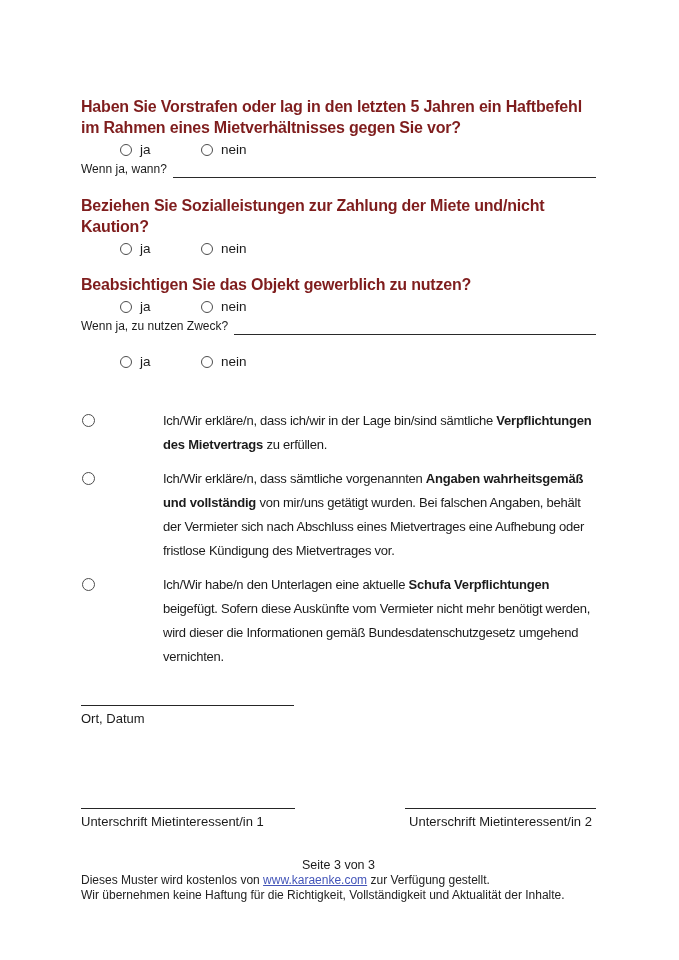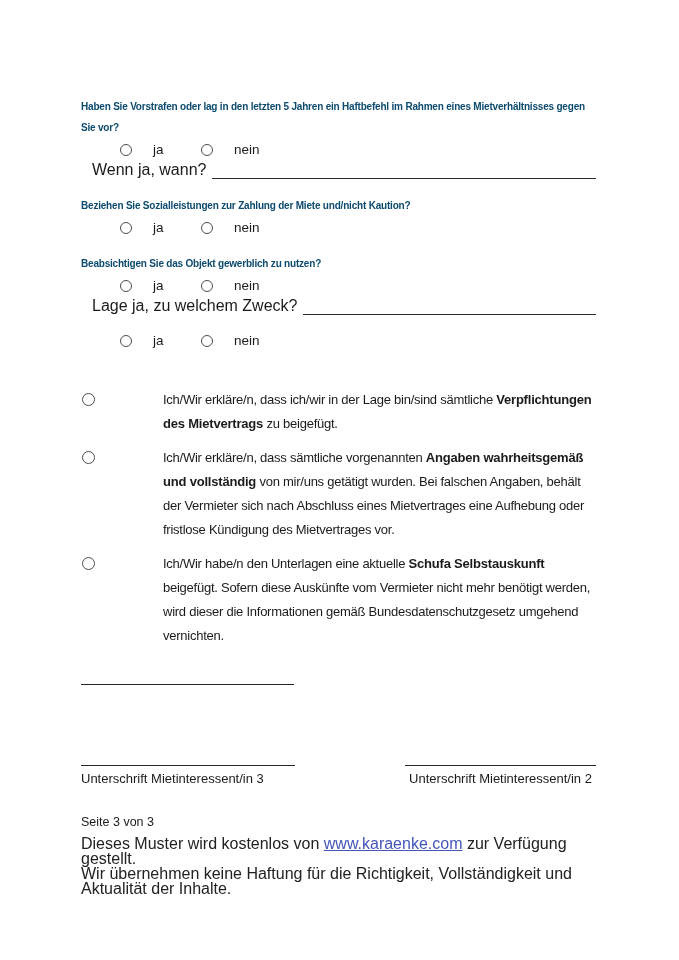--- a/index.html
+++ b/index.html
@@ -15,8 +15,8 @@
   
   .q { margin-bottom: 16px; }
   .q-heading {
-    font-weight: bold; font-size: 10px; line-height: 21px;
-    letter-spacing: -0.2px; color: #0c4a6e;
+    font-weight: bold; font-size: 16px; line-height: 21px;
+    letter-spacing: -0.2px; color: #7f1d1d;
   }
   .radio-row { display: flex; align-items: center; margin: 2px 0 0 39px; height: 19px; }
   .radio-opt { display: flex; align-items: center; gap: 21px; width: 81px; font-size: 13.5px; cursor: pointer; }

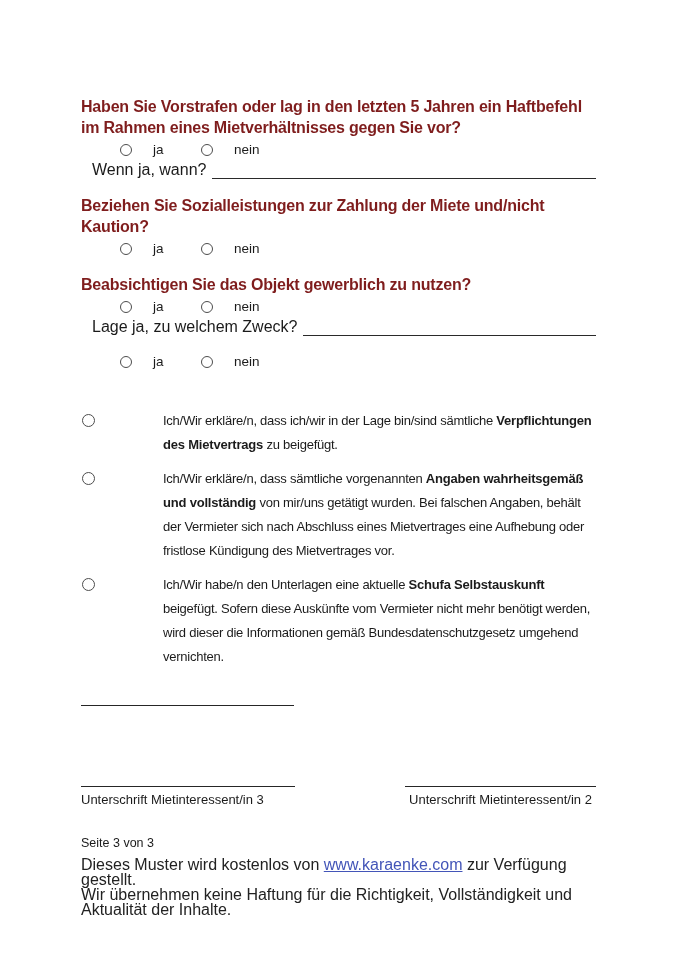--- a/index.html
+++ b/index.html
@@ -19,7 +19,7 @@
     letter-spacing: -0.2px; color: #7f1d1d;
   }
   .radio-row { display: flex; align-items: center; margin: 2px 0 0 39px; height: 19px; }
-  .radio-opt { display: flex; align-items: center; gap: 21px; width: 81px; font-size: 13.5px; cursor: pointer; }
+  .radio-opt { display: flex; align-items: center; gap: 8px; width: 81px; font-size: 13.5px; cursor: pointer; }
   .radio-opt.opt-nein { width: auto; }
   .radio-circle {
     width: 12px; height: 12px; border: 1.2px solid #4d4d4d;

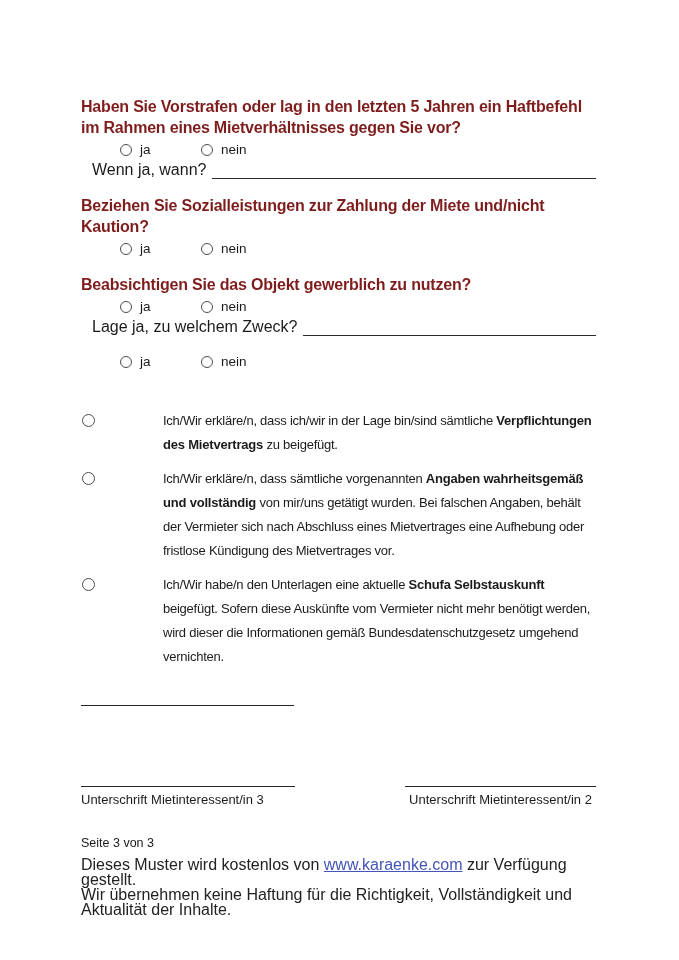--- a/index.html
+++ b/index.html
@@ -25,7 +25,7 @@
     width: 12px; height: 12px; border: 1.2px solid #4d4d4d;
     border-radius: 50%; background: #fff; flex: none; box-sizing: border-box;
   }
-  .followup { display: flex; align-items: flex-end; font-size: 16px; line-height: 19px; margin-top: 1px; margin-left: 11px; }
+  .followup { display: flex; align-items: center; font-size: 12px; line-height: 19px; margin-top: 1px; }
   .followup-label { white-space: nowrap; padding-right: 6px; }
   .answer-line { flex: 1; border-bottom: 1.2px solid #2a2a2a; height: 15px; }
 

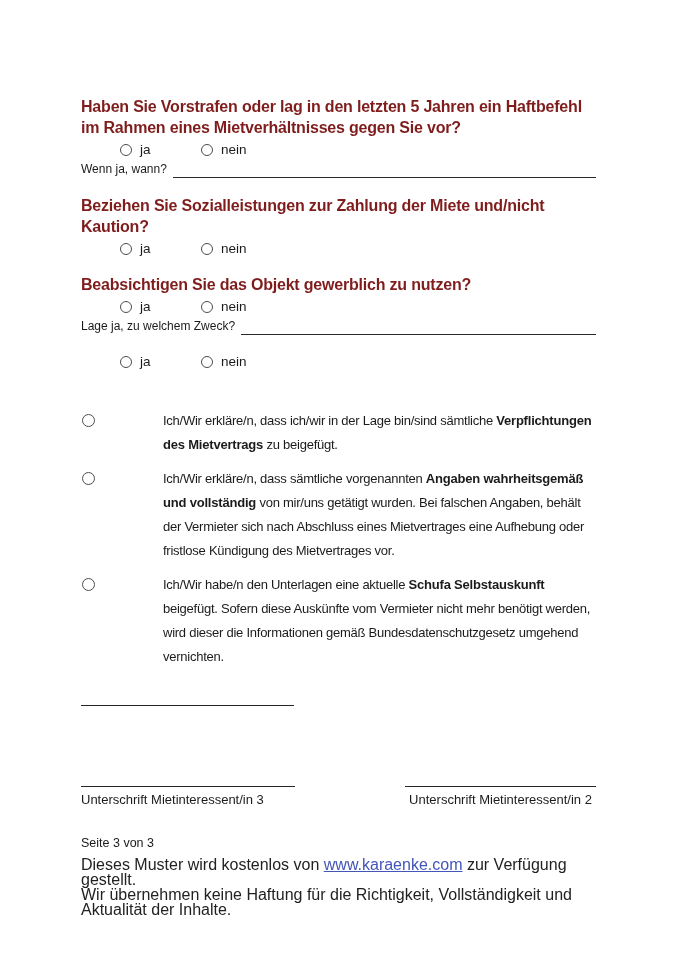--- a/index.html
+++ b/index.html
@@ -105,7 +105,7 @@
       </span>
     </div>
     <div class="followup">
-      <span class="followup-label">Lage ja, zu welchem Zweck?</span>
+      <span class="followup-label">Wenn ja, zu nutzen Zweck?</span>
       <span class="answer-line"></span>
     </div>
   </div>

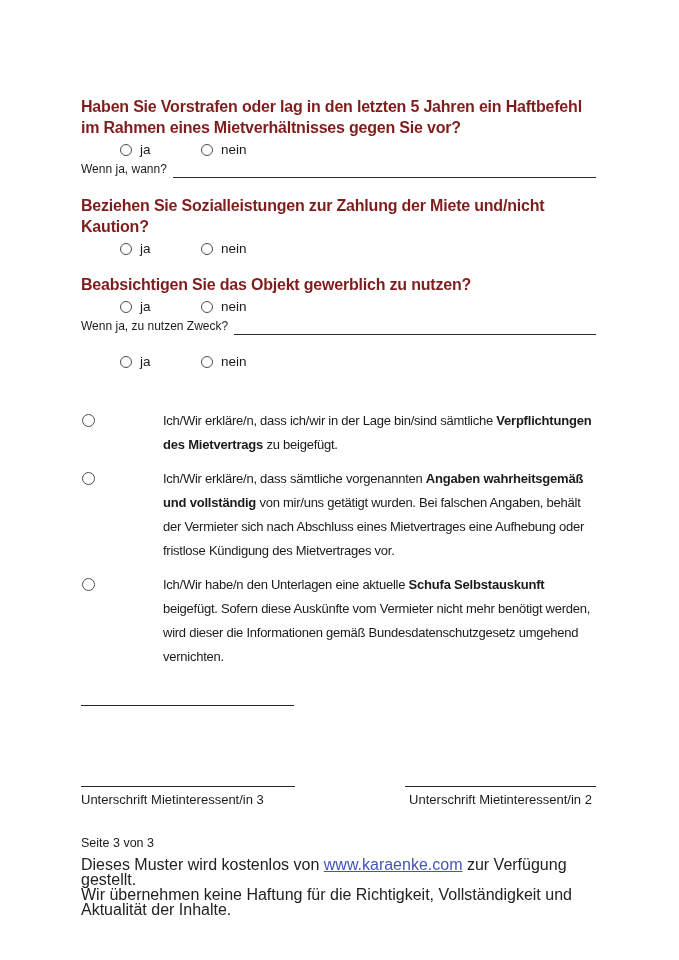--- a/index.html
+++ b/index.html
@@ -126,7 +126,7 @@
   <div class="decls">
     <div class="decl">
       <span class="decl-circle"></span>
-      <span><span>Ich/Wir erkläre/n, dass ich/wir in der Lage bin/sind sämtliche </span><b>Verpflichtungen des Mietvertrags</b><span> zu beigefügt.</span></span>
+      <span><span>Ich/Wir erkläre/n, dass ich/wir in der Lage bin/sind sämtliche </span><b>Verpflichtungen des Mietvertrags</b><span> zu erfüllen.</span></span>
     </div>
     <div class="decl">
       <span class="decl-circle"></span>

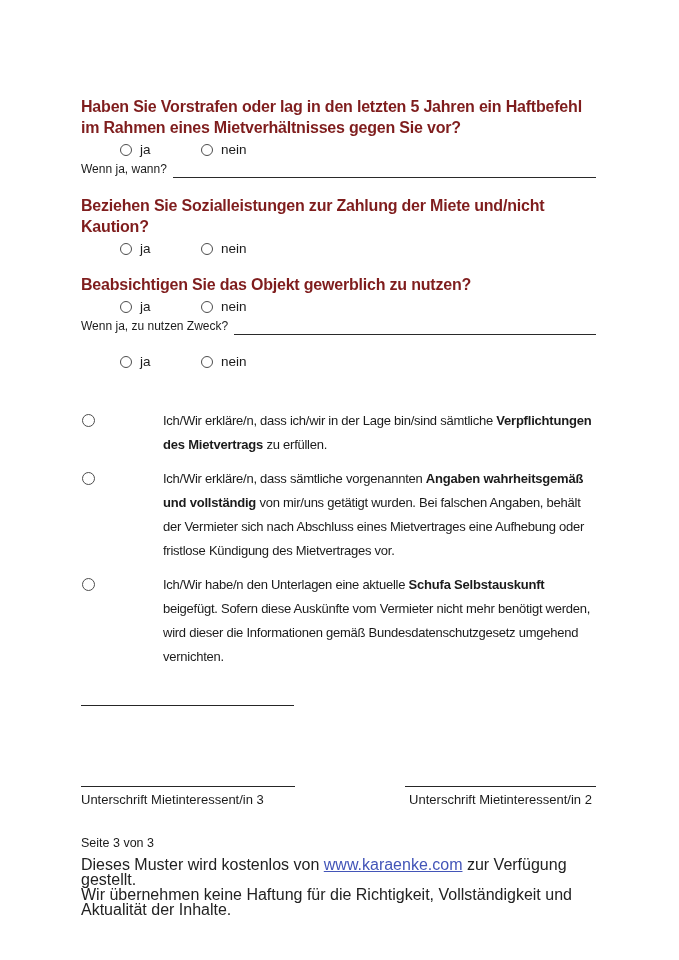--- a/index.html
+++ b/index.html
@@ -134,7 +134,7 @@
     </div>
     <div class="decl">
       <span class="decl-circle"></span>
-      <span><span>Ich/Wir habe/n den Unterlagen eine aktuelle </span><b>Schufa Selbstauskunft</b><span> beigefügt. Sofern diese Auskünfte vom Vermieter nicht mehr benötigt werden, wird dieser die Informationen gemäß Bundesdatenschutzgesetz umgehend vernichten.</span></span>
+      <span><span>Ich/Wir habe/n den Unterlagen eine aktuelle </span><b>Schufa Verpflichtungen</b><span> beigefügt. Sofern diese Auskünfte vom Vermieter nicht mehr benötigt werden, wird dieser die Informationen gemäß Bundesdatenschutzgesetz umgehend vernichten.</span></span>
     </div>
   </div>
 

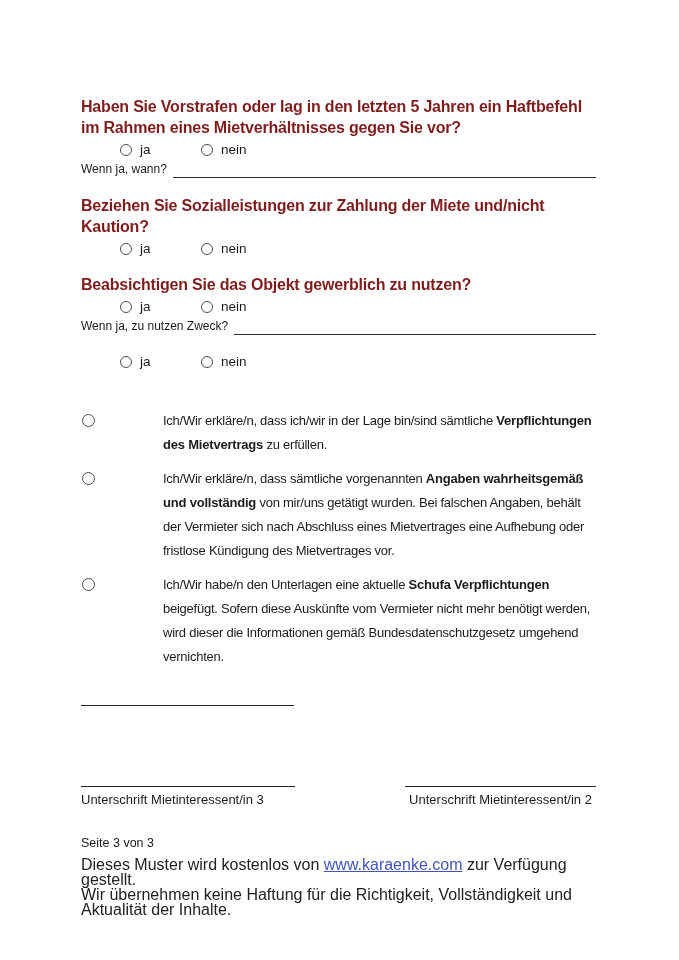--- a/index.html
+++ b/index.html
@@ -140,6 +140,7 @@
 
   <div class="ort">
     <div class="line"></div>
+    <div class="sig-label">Ort, Datum</div>
   </div>
 
   <div class="sig-row">

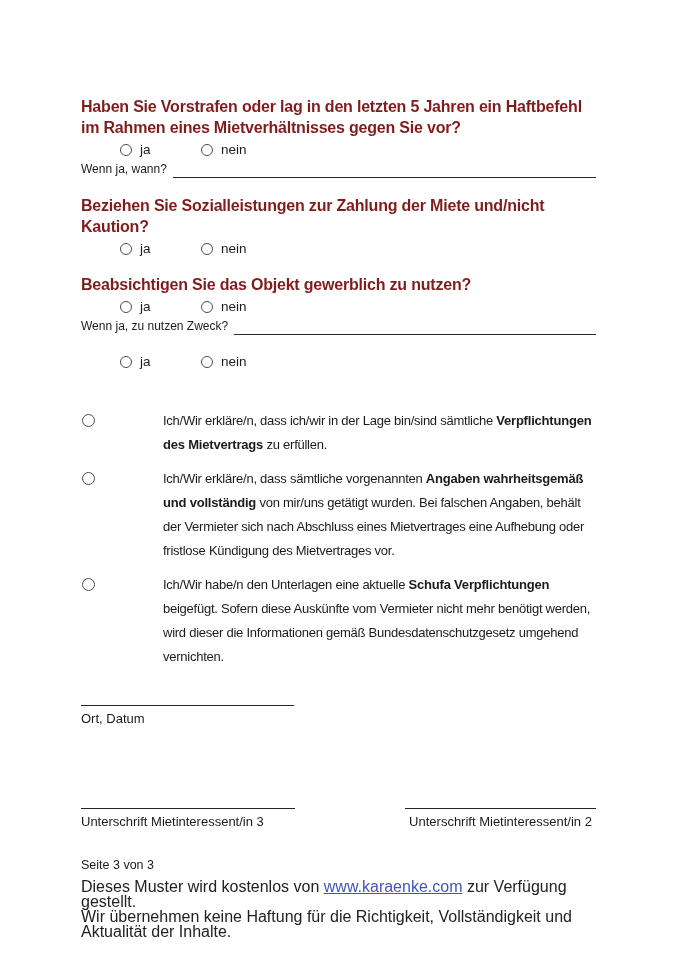--- a/index.html
+++ b/index.html
@@ -146,7 +146,7 @@
   <div class="sig-row">
     <div class="sig-col">
       <div class="line"></div>
-      <div class="sig-label">Unterschrift Mietinteressent/in 3</div>
+      <div class="sig-label">Unterschrift Mietinteressent/in 1</div>
     </div>
     <div class="sig-col right">
       <div class="line"></div>

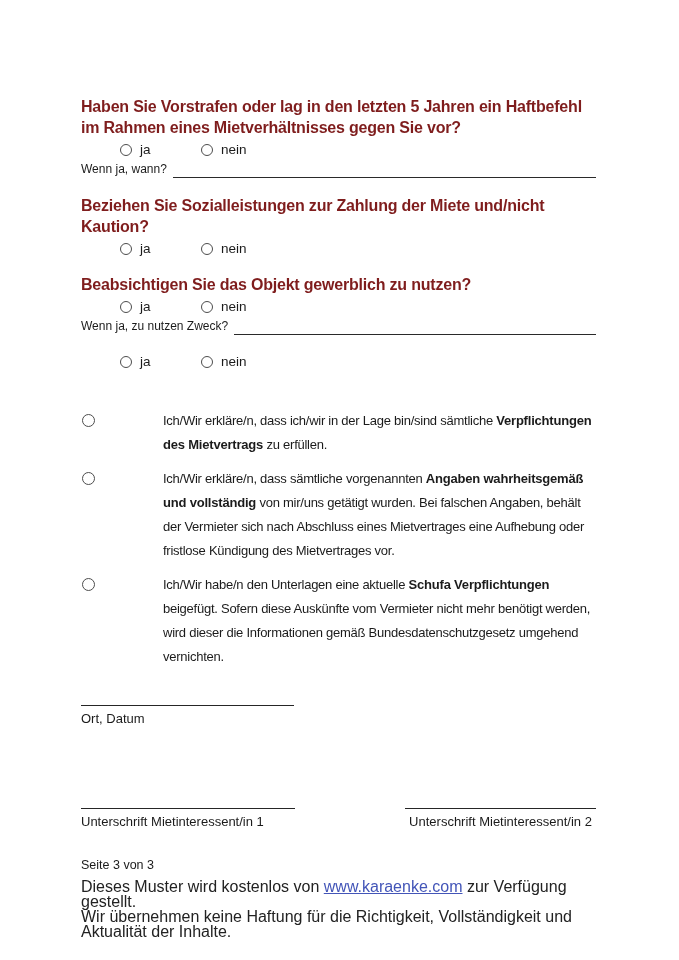--- a/index.html
+++ b/index.html
@@ -51,7 +51,7 @@
   .sig-col.right { width: 191px; text-align: center; }
 
   
-  .page-num { text-align: left; font-size: 12.5px; line-height: 16px; margin-top: 26px; color: #1b1b1b; }
+  .page-num { text-align: center; font-size: 12.5px; line-height: 16px; margin-top: 26px; color: #1b1b1b; }
   .footer { margin-top: 6px; font-size: 16px; line-height: 15px; color: #222222; }
   .footer-link { text-decoration: underline; cursor: pointer; }
 </style>

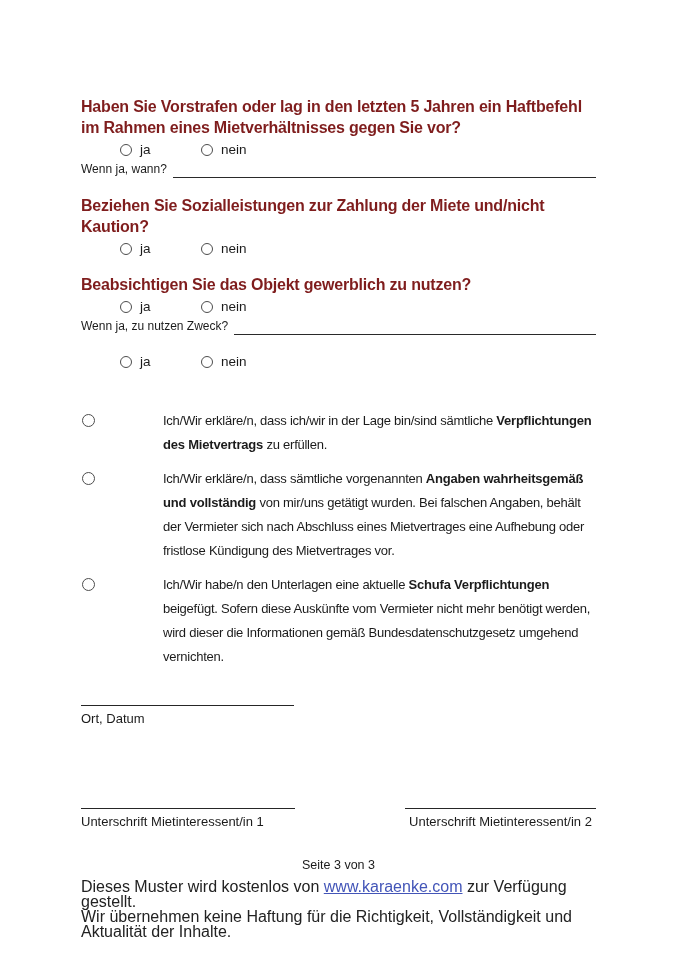--- a/index.html
+++ b/index.html
@@ -52,7 +52,7 @@
 
   
   .page-num { text-align: center; font-size: 12.5px; line-height: 16px; margin-top: 26px; color: #1b1b1b; }
-  .footer { margin-top: 6px; font-size: 16px; line-height: 15px; color: #222222; }
+  .footer { margin-top: 0; font-size: 12px; line-height: 15px; color: #222222; }
   .footer-link { text-decoration: underline; cursor: pointer; }
 </style>
 </head>

